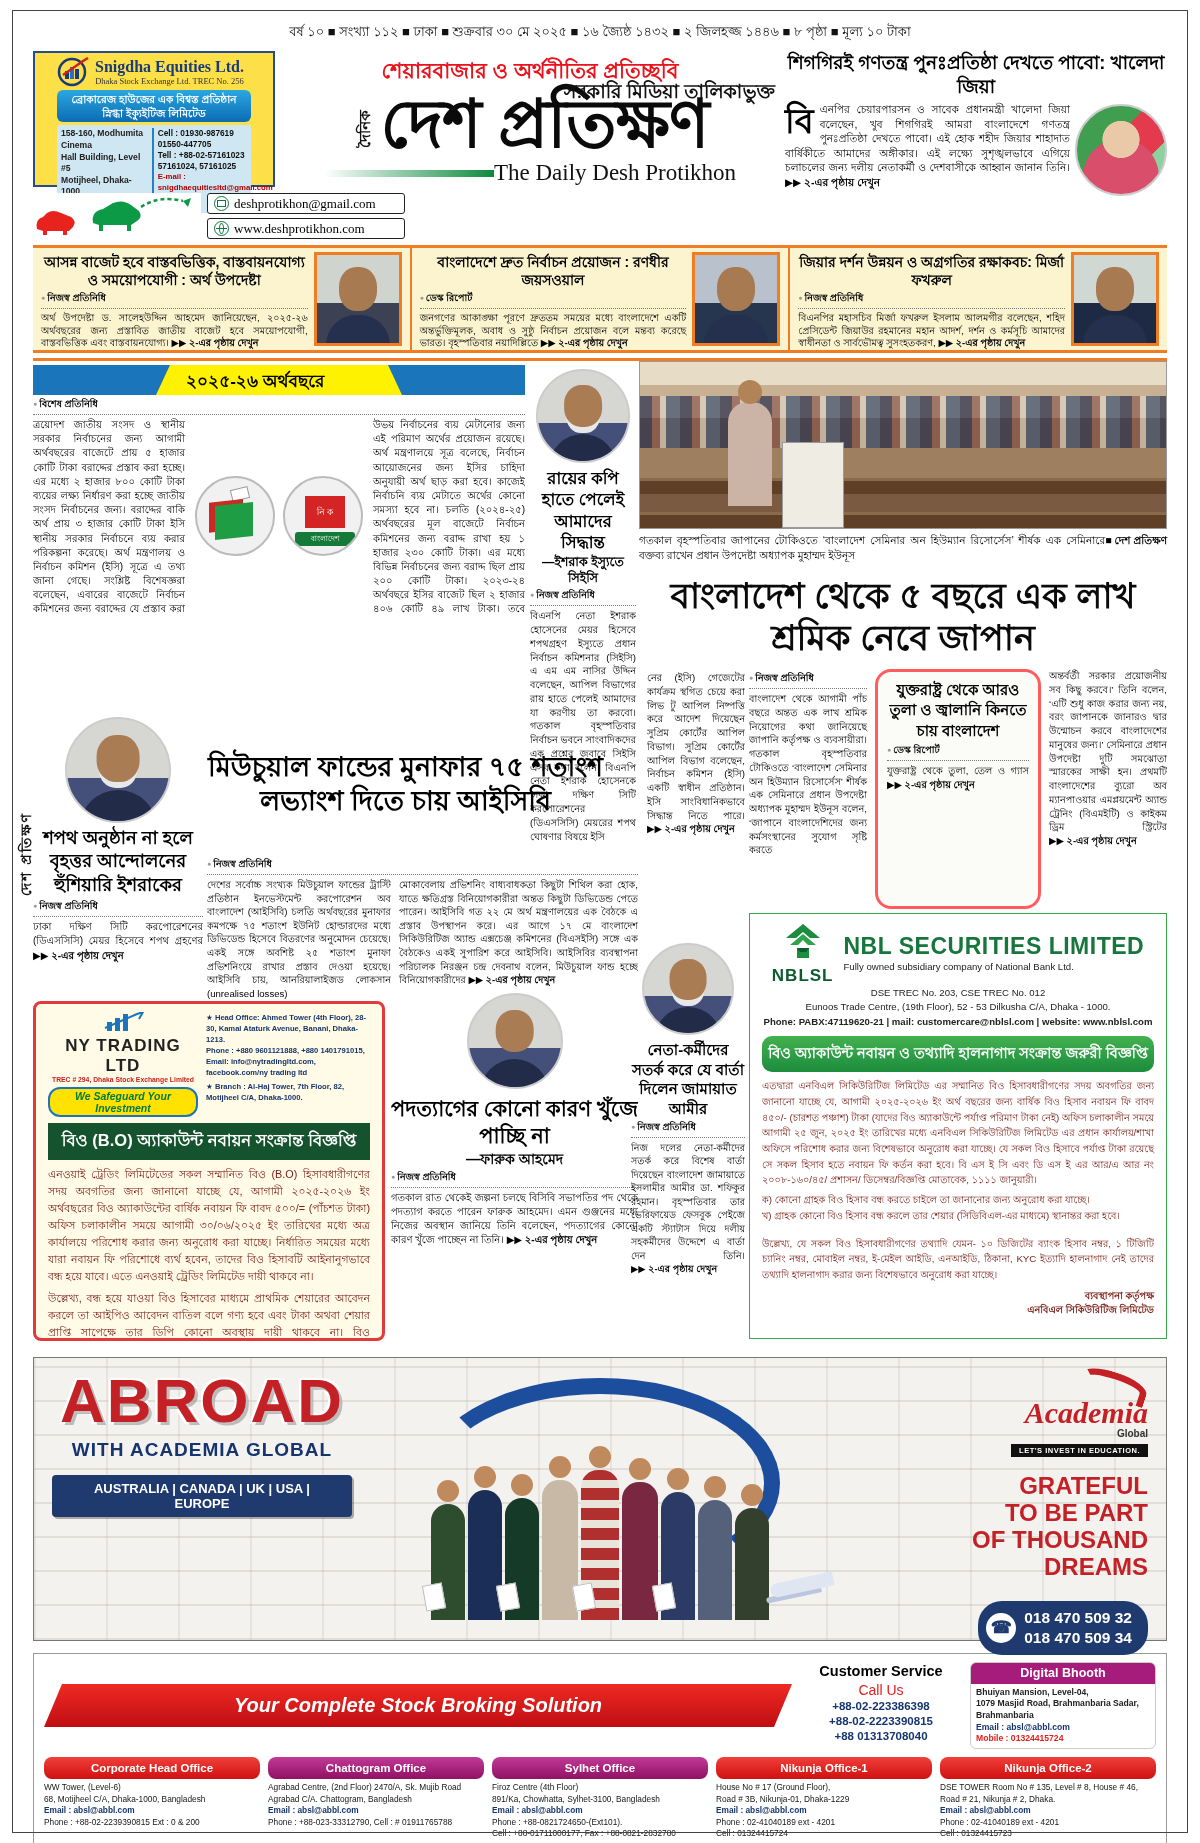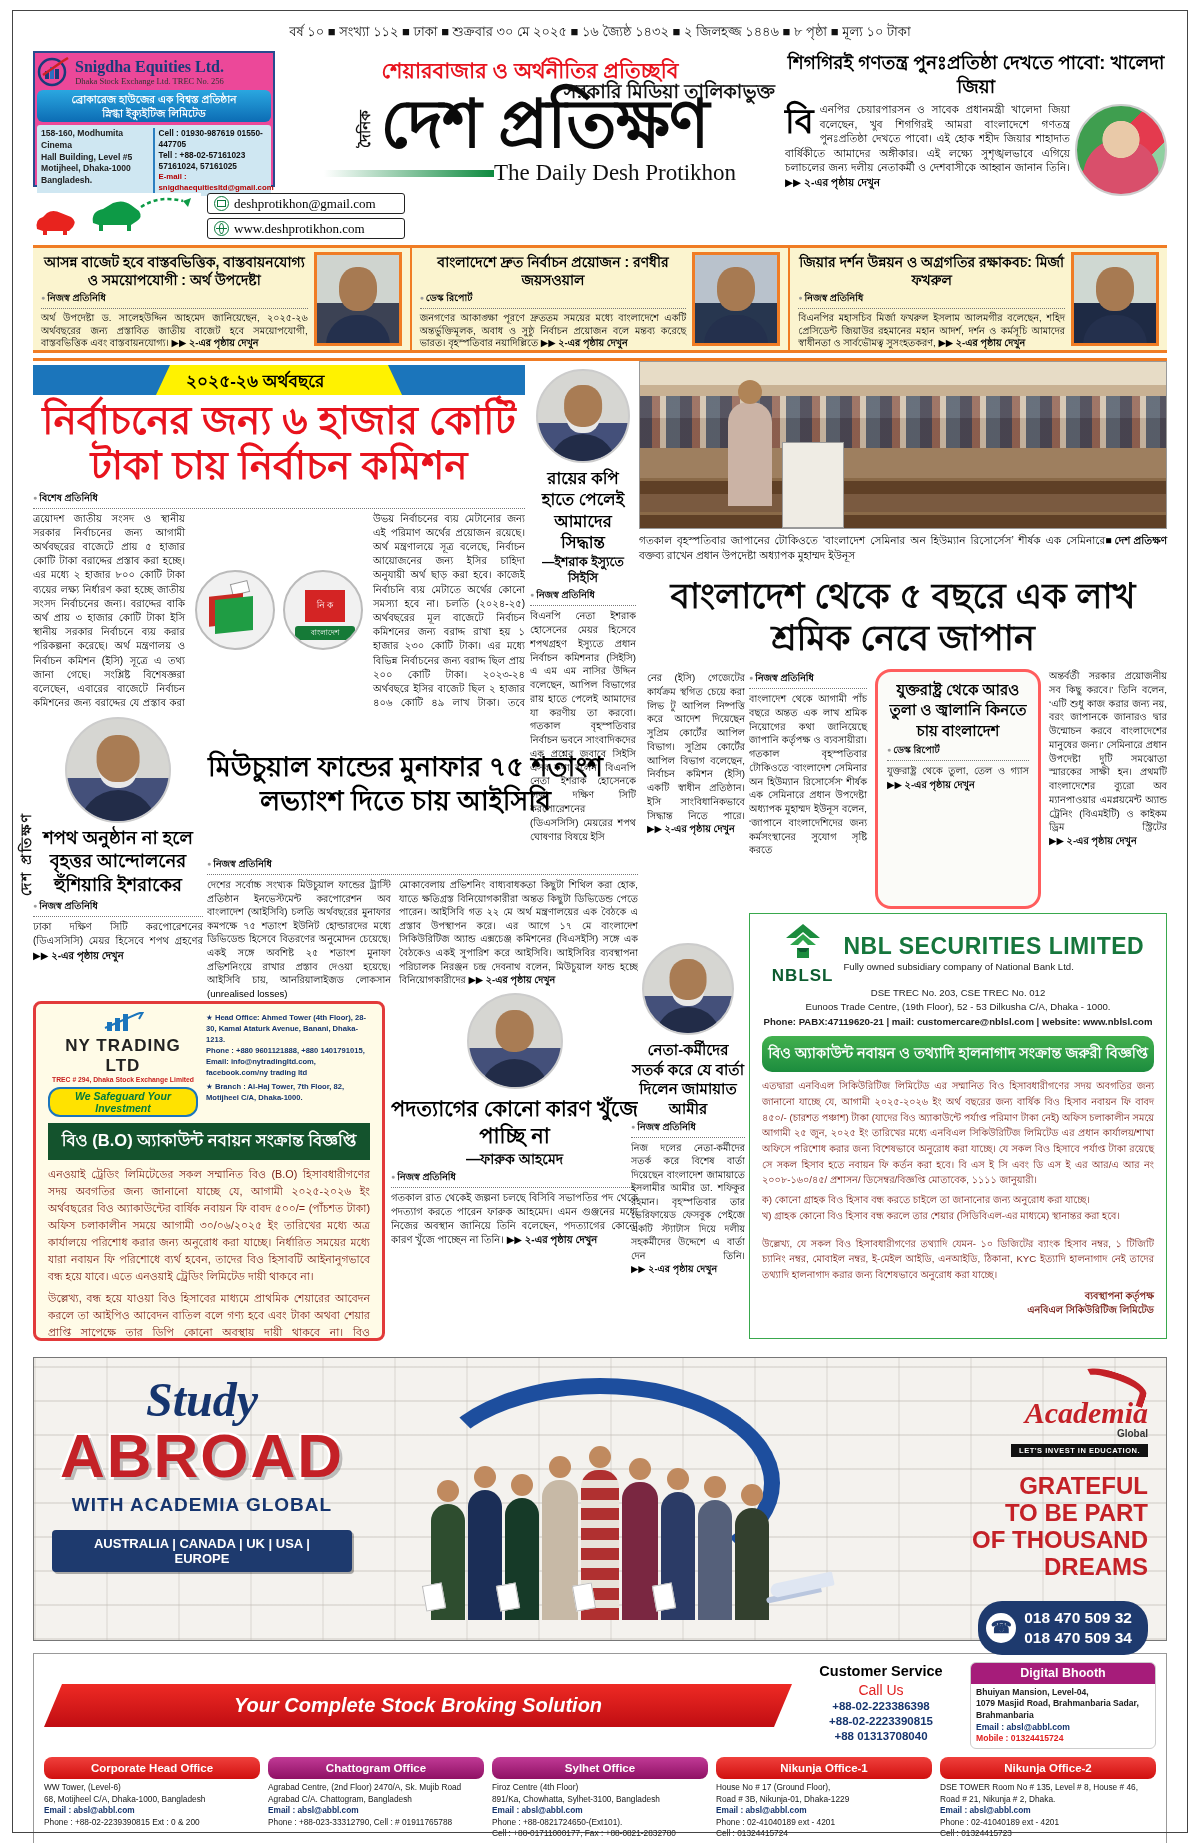--- a/index.html
+++ b/index.html
@@ -13,7 +13,7 @@
 
   
   .header-row { display:flex; margin:8px 33px 0; gap:10px; height:136px; }
-  .snigdha { width:242px; border:2px solid #274b8f; background:#ec4899; padding:4px 2px; font-size:9px; }
+  .snigdha { width:242px; border:2px solid #274b8f; background:#fde047; padding:4px 22px; font-size:9px; }
   .snig-top { display:flex; align-items:center; gap:4px; }
   .snig-name { font-family:"Liberation Serif",serif; font-weight:bold; color:#1a3a7a; font-size:16px; }
   .snig-trec { font-family:"Liberation Serif",serif; font-size:8.5px; color:#333; text-align:center; }

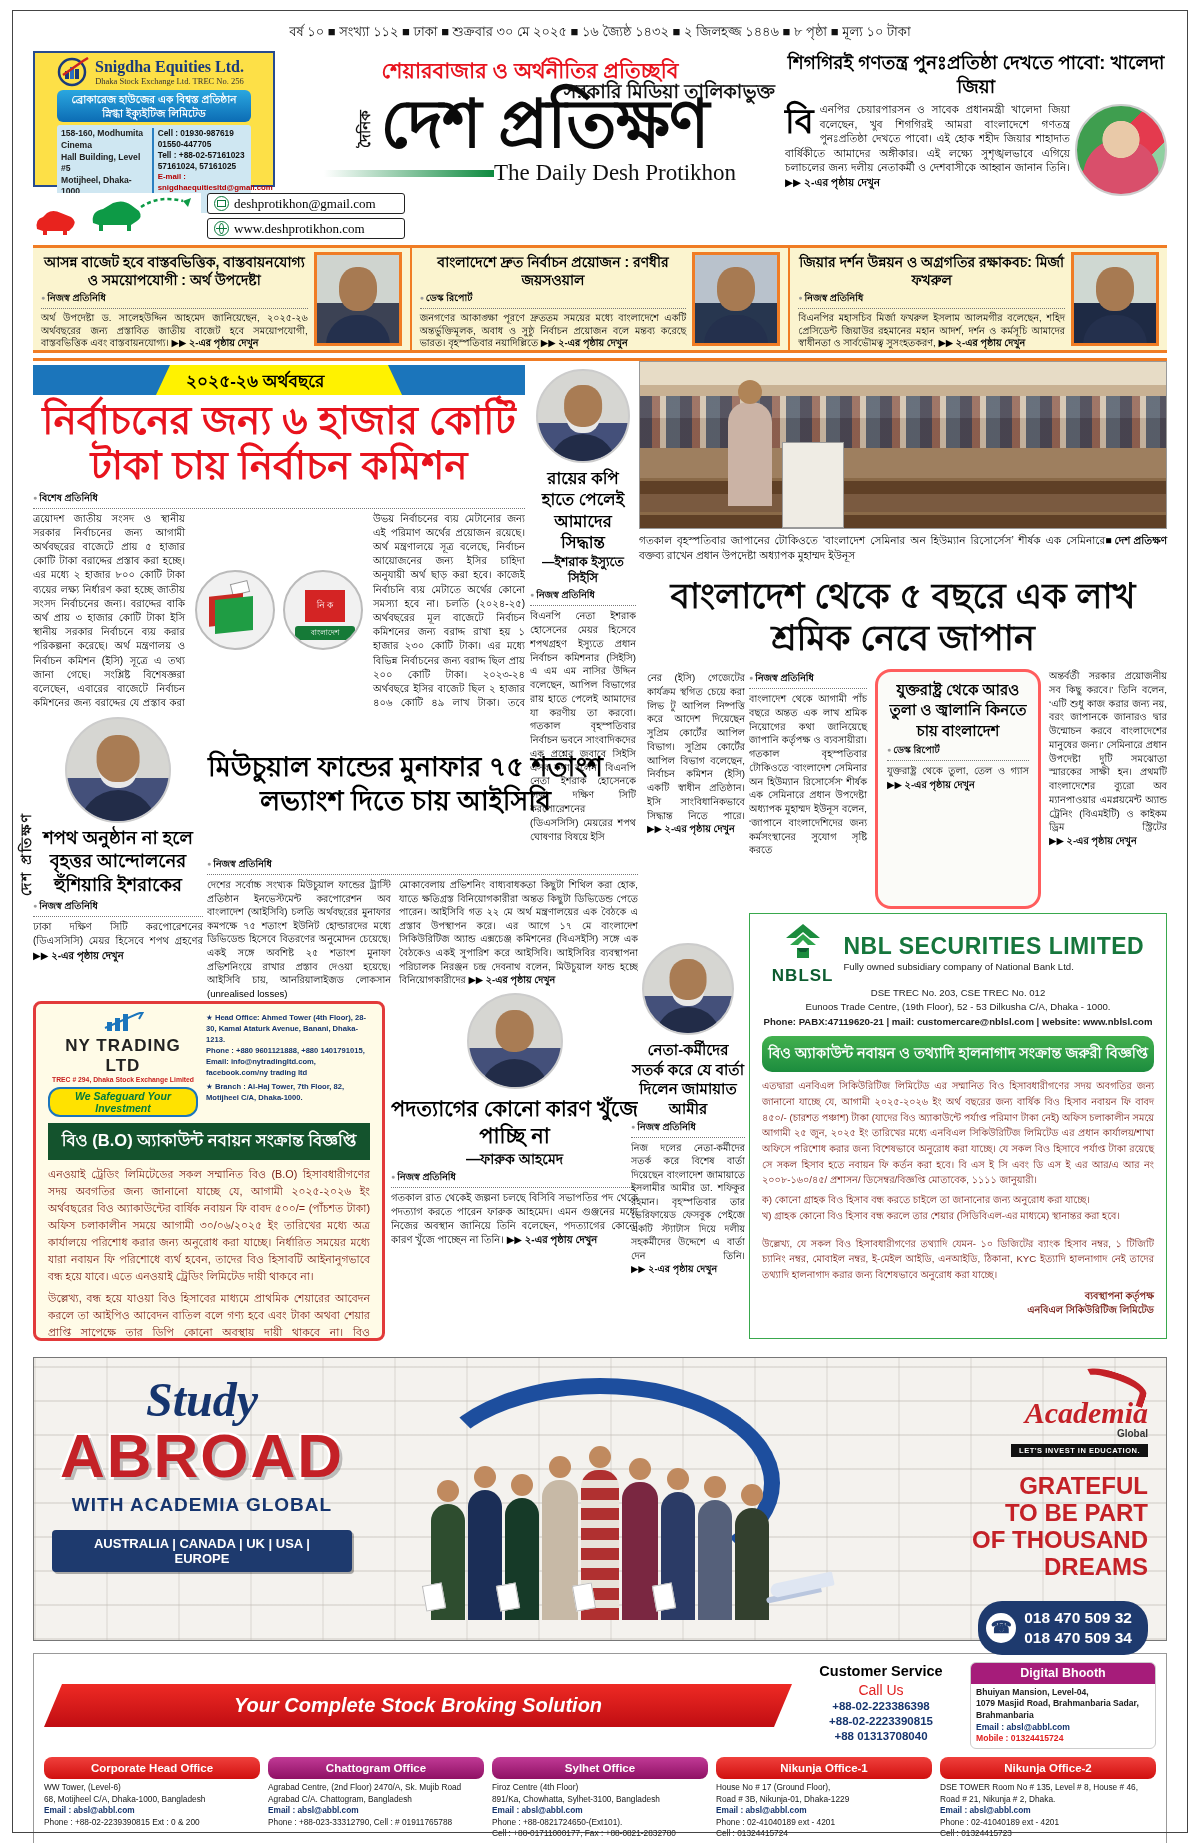--- a/index.html
+++ b/index.html
@@ -324,7 +324,6 @@
       <div class="kicker">
         <div class="kicker-label">২০২৫-২৬ অর্থবছরে বাজেট</div>
       </div>
-      <div class="lead-head">নির্বাচনের জন্য ৬ হাজার কোটি টাকা চায় নির্বাচন কমিশন</div>
       <div class="byline">বিশেষ প্রতিনিধি</div>
       <div class="rule"></div>
       <div class="lead-body">

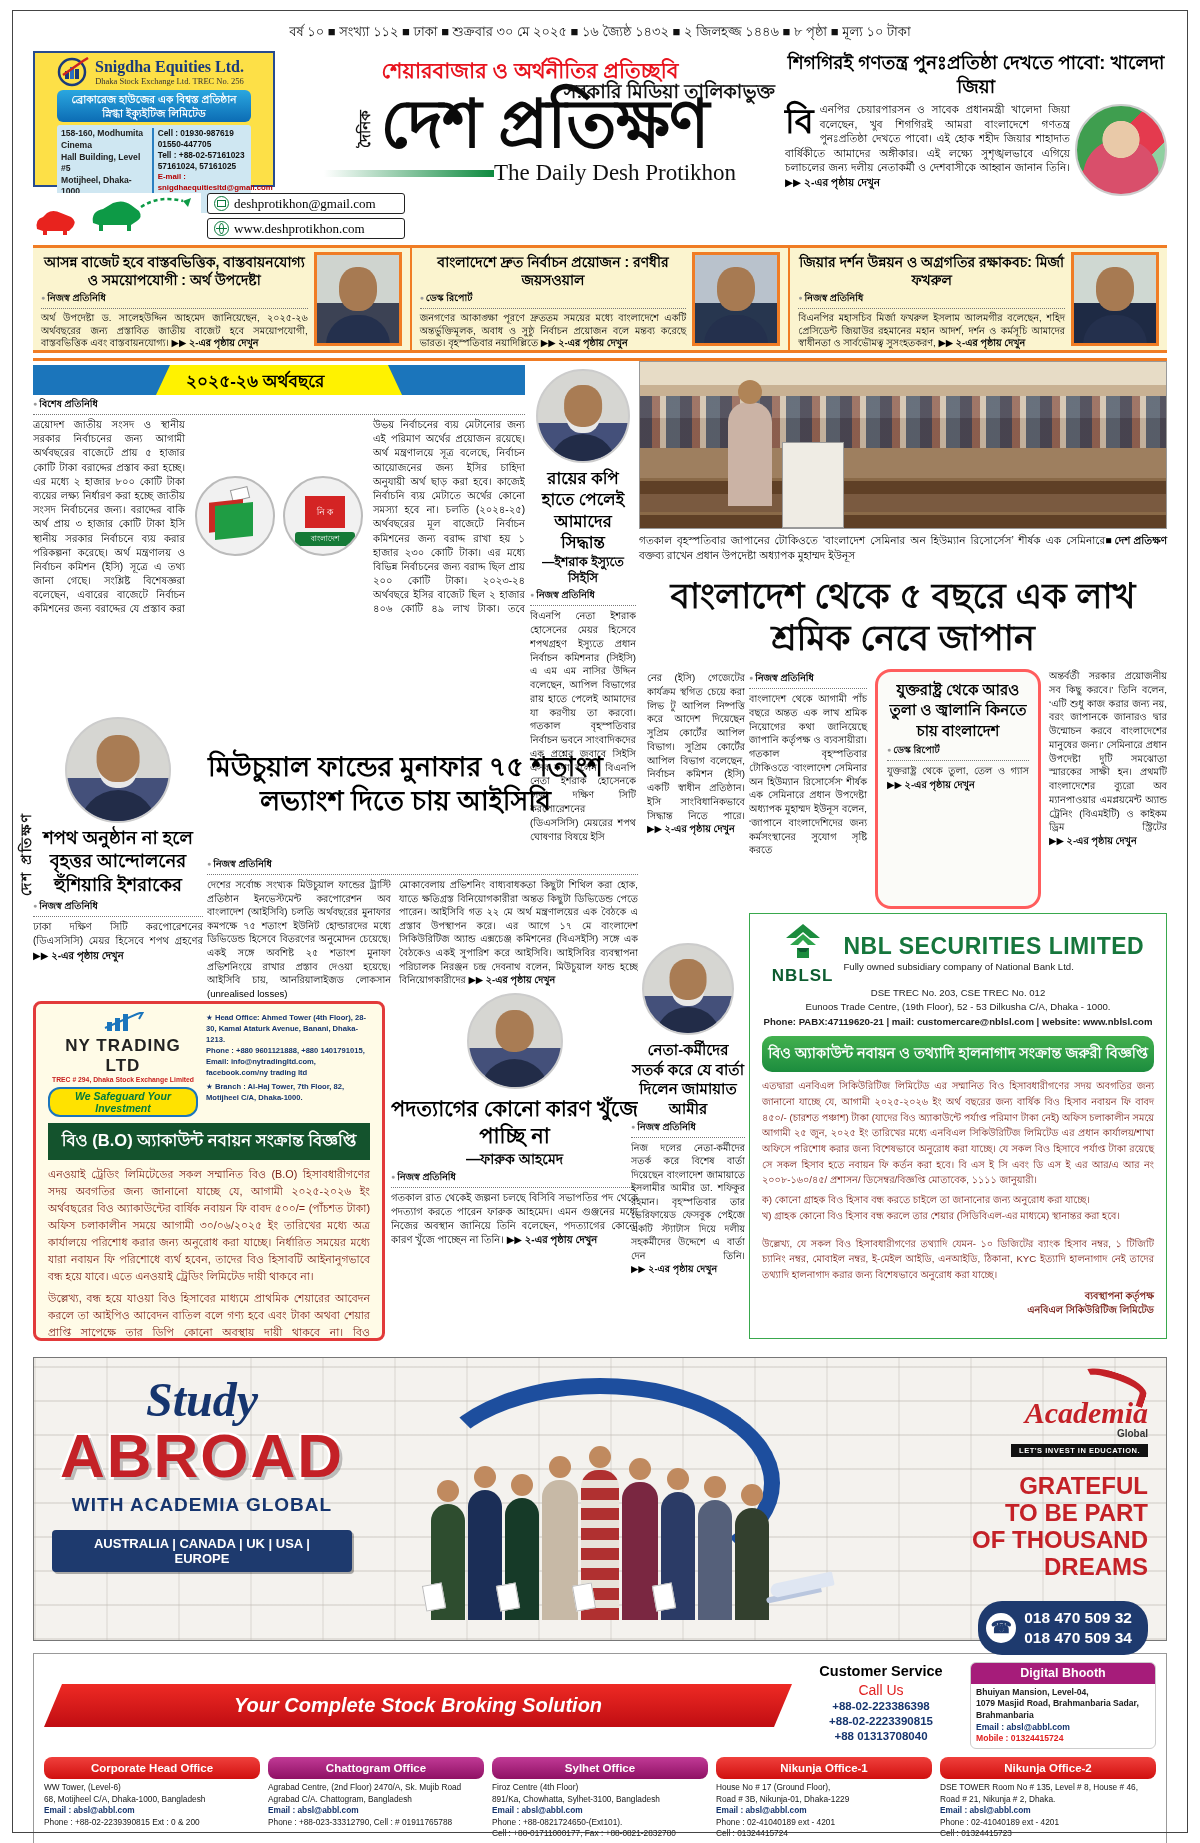--- a/index.html
+++ b/index.html
@@ -505,7 +505,6 @@
 
   <div class="study">
     <div class="st-left">
-      <div class="st-script">Study</div>
       <div class="st-abroad">ABROAD</div>
       <div class="st-with">WITH ACADEMIA GLOBAL</div>
       <div class="st-countries">AUSTRALIA | CANADA | UK | USA | EUROPE</div>

